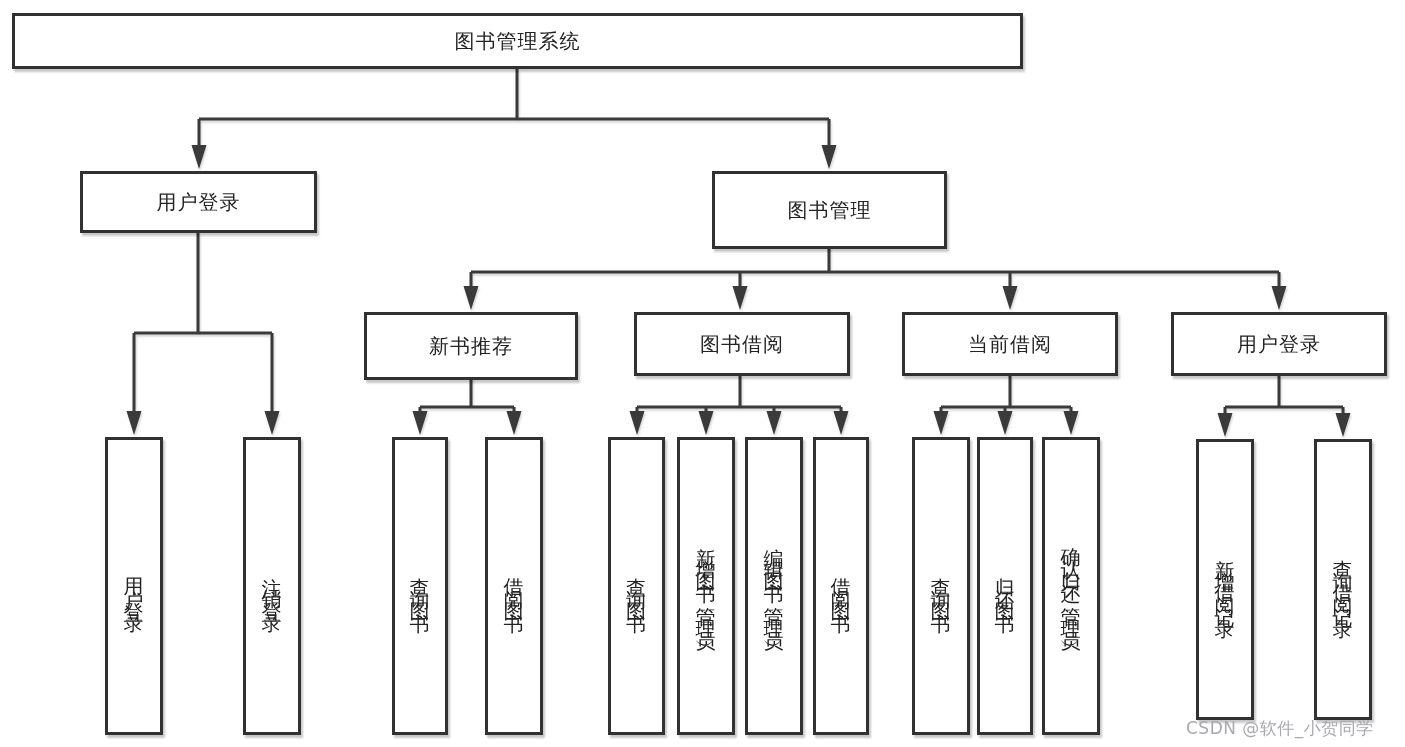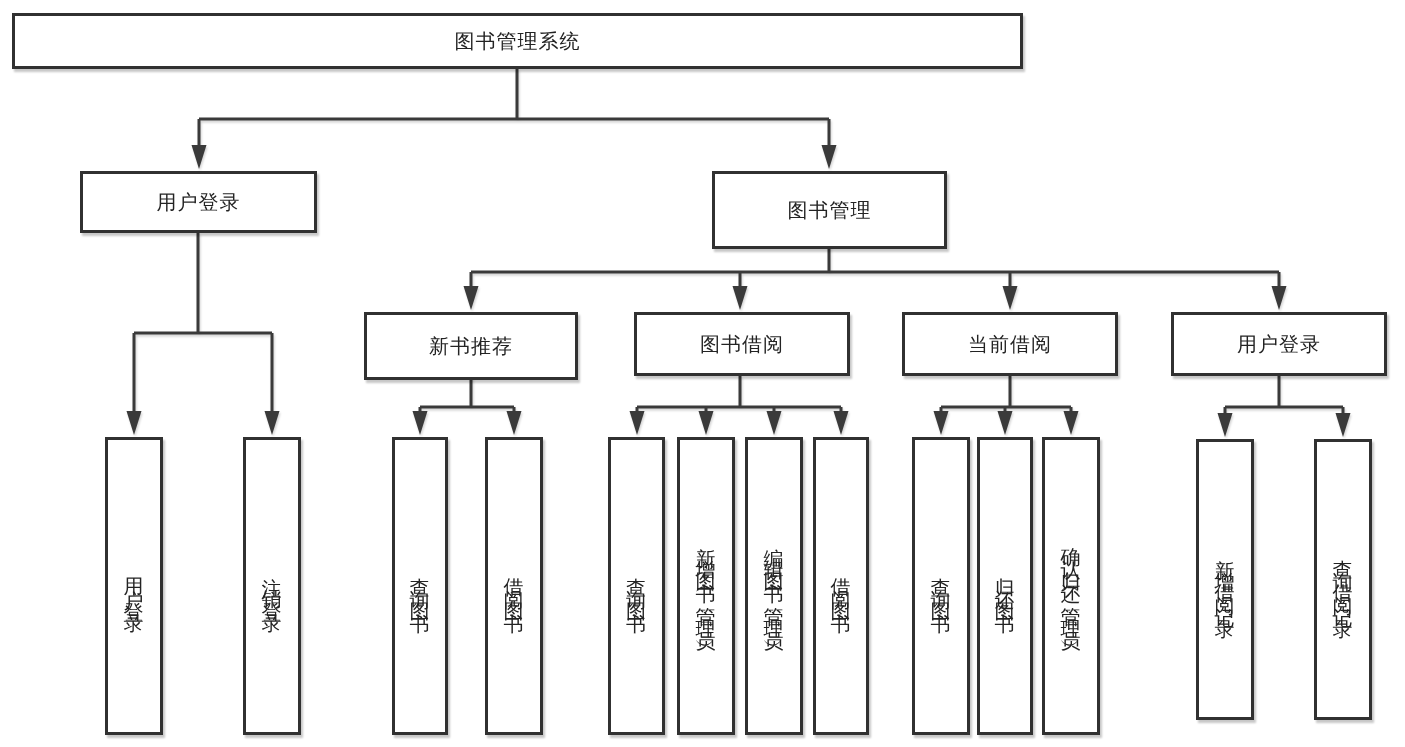--- a/index.html
+++ b/index.html
@@ -211,6 +211,7 @@
     <span class="vtext">查询借阅记录</span>
   </div>
 
+  <div class="watermark">CSDN @软件_小贺同学</div>
 
 </div>
 

